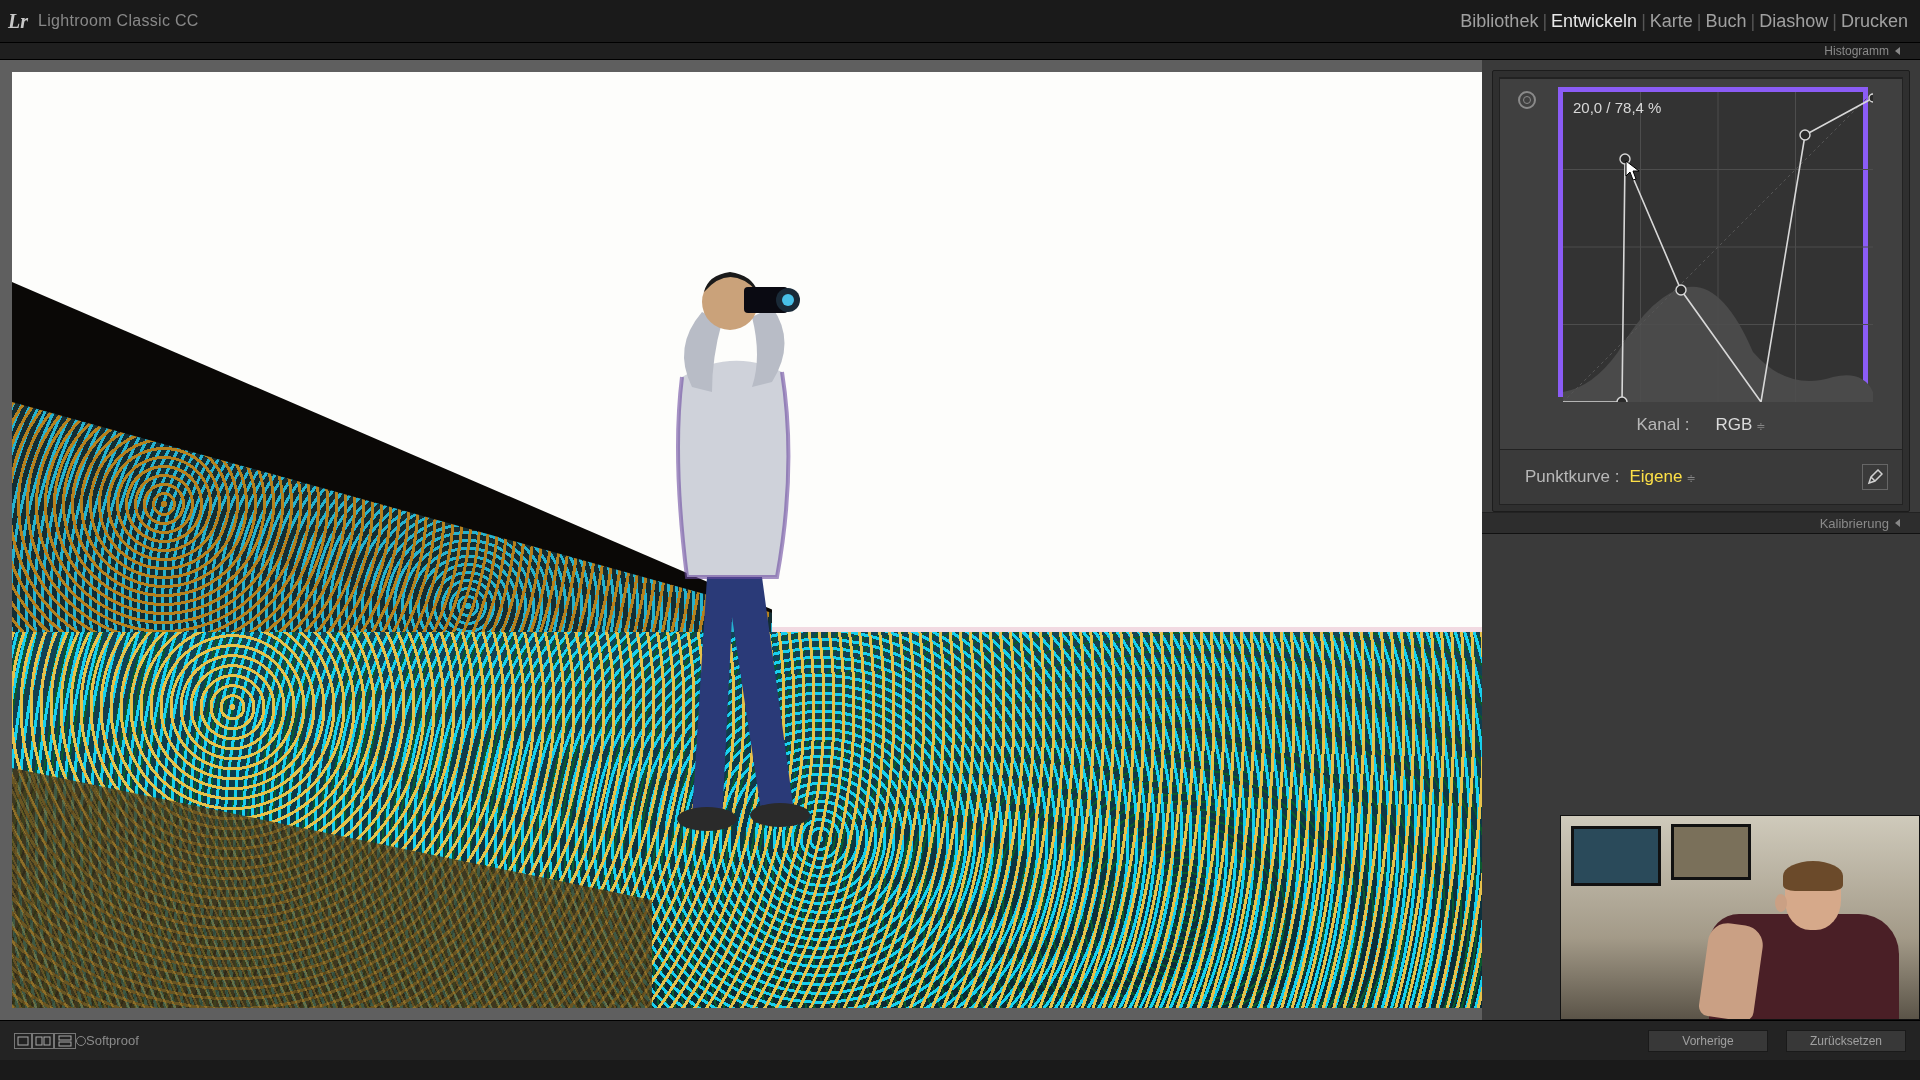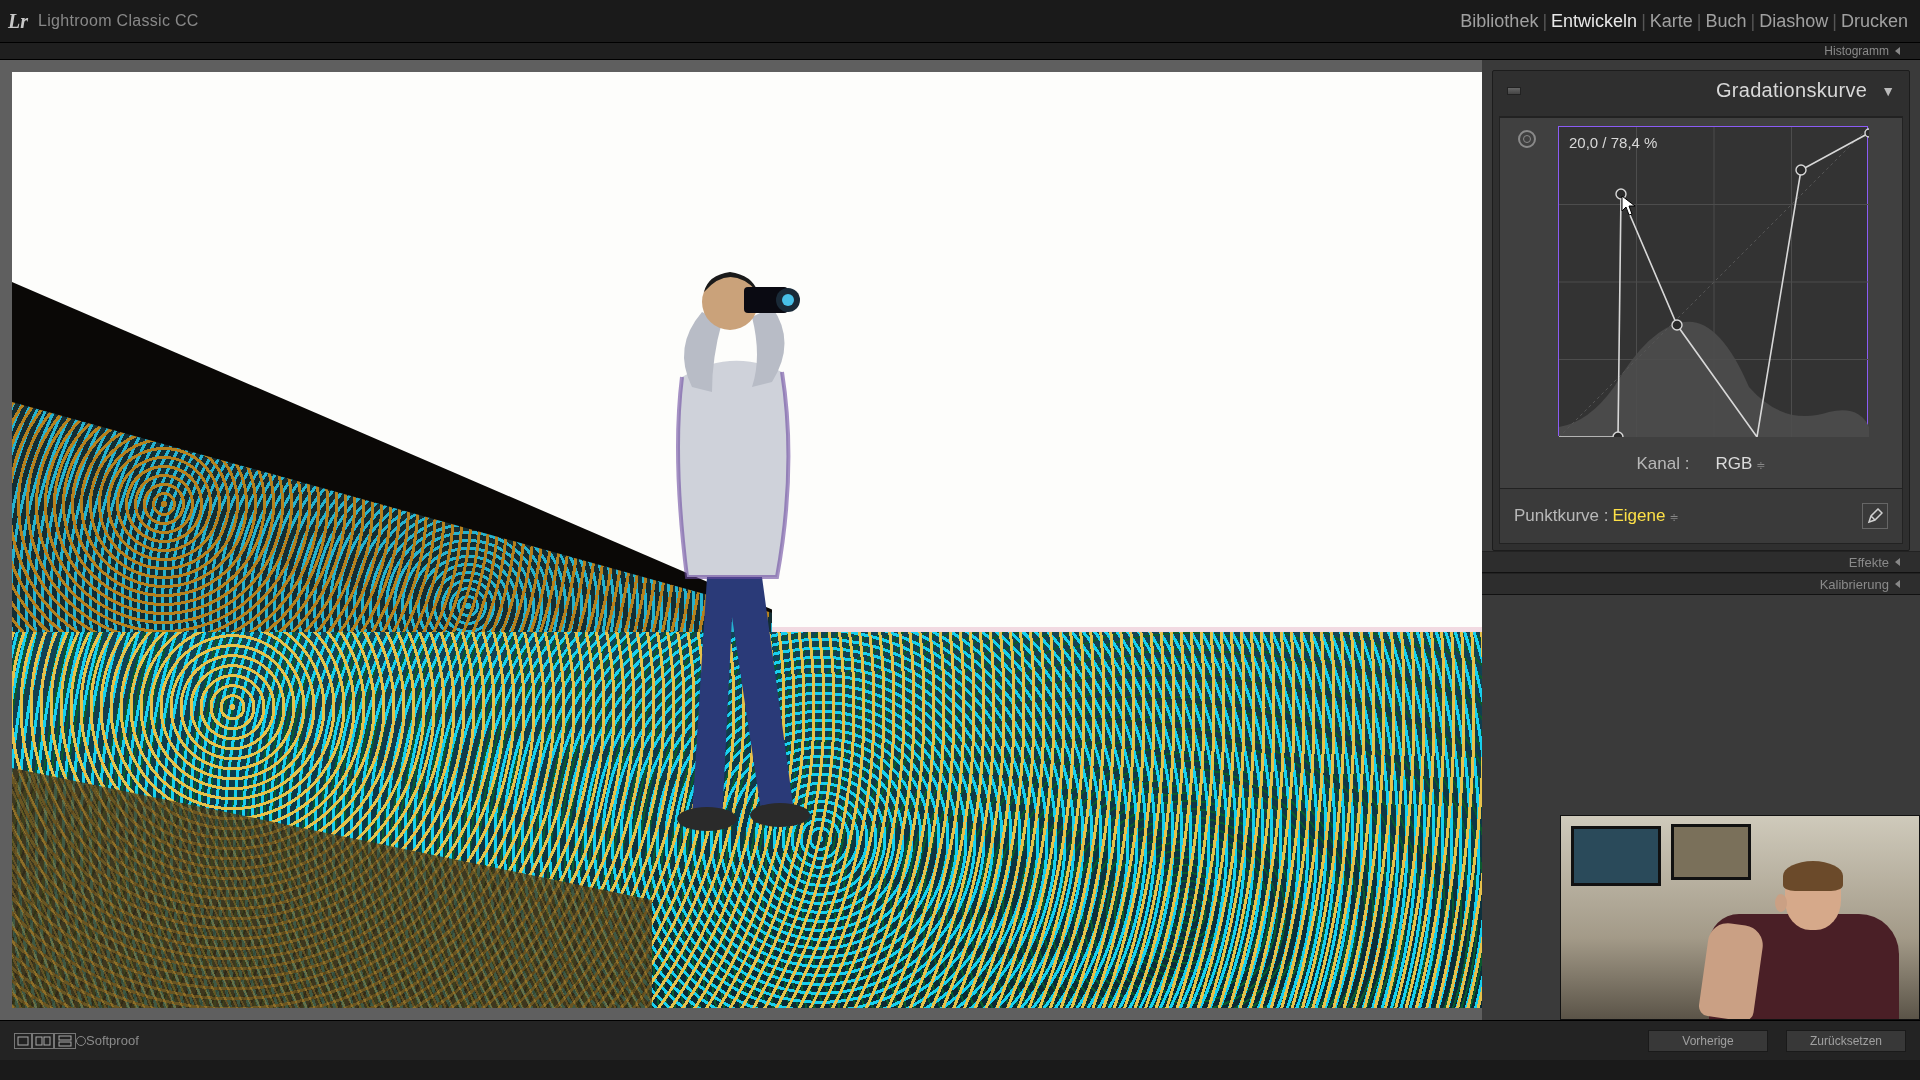--- a/index.html
+++ b/index.html
@@ -195,15 +195,6 @@
   <div class="right-col">
 
     <div class="panel-outer">
-      <div class="panel-header">
-        <div class="panel-header-left">
-          <span class="panel-toggle"></span>
-        </div>
-        <div style="display:flex;align-items:center;gap:14px;">
-          <span class="panel-title">Gradationskurve</span>
-          <span class="panel-chevron">▼</span>
-        </div>
-      </div>
 
       <div class="panel-inner">
         <div class="curve-body">

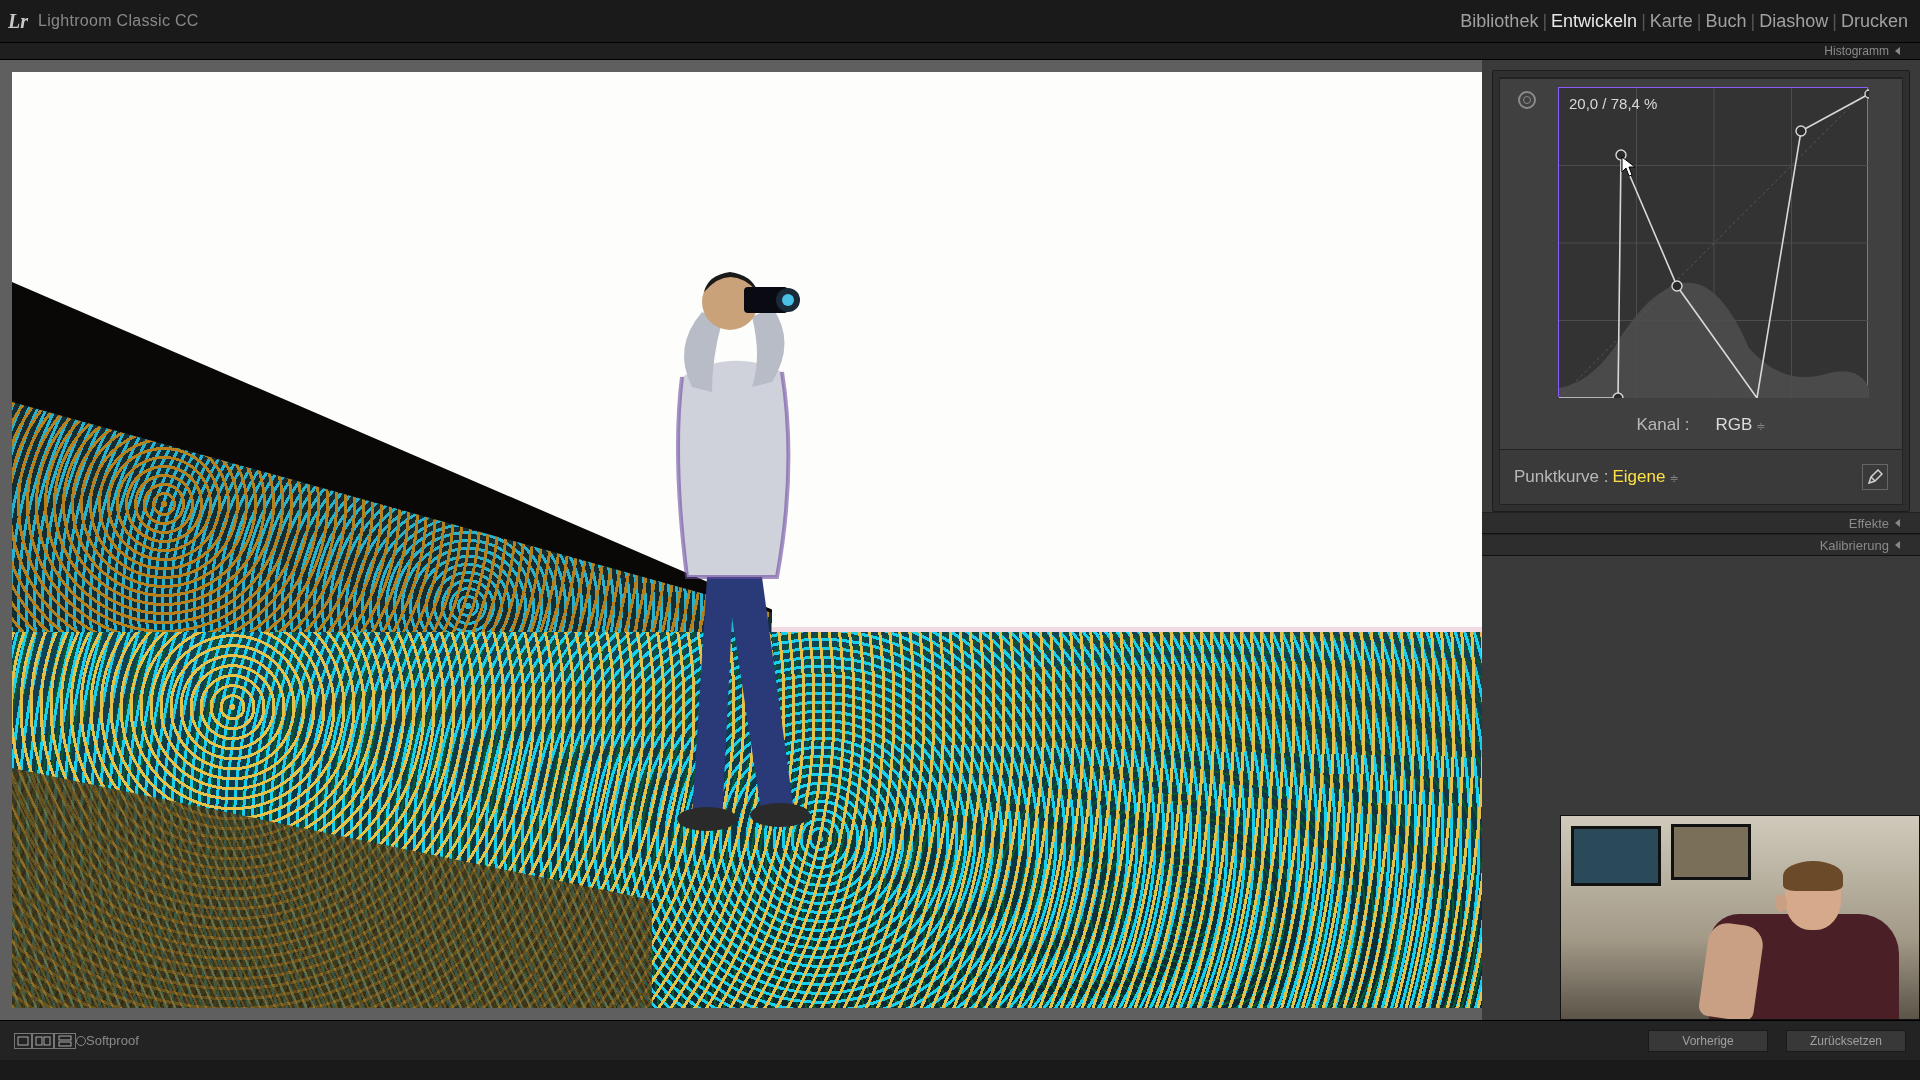--- a/index.html
+++ b/index.html
@@ -45,7 +45,7 @@
   .target-adjust { width:18px; height:18px; border:2px solid #8a8a8a; border-radius:50%; position:relative; margin-top:4px; }
   .target-adjust::after{ content:""; position:absolute; inset:3px; border:1px solid #8a8a8a; border-radius:50%; }
 
-  .curve-box { position:relative; width:310px; height:310px; background:#333; border:1px solid #8b5cf6; margin-left:auto; margin-right:auto; }
+  .curve-box { position:relative; width:310px; height:310px; background:#333; border:5px solid #8b5cf6; margin-left:auto; margin-right:auto; }
   .curve-grid line { stroke:#4d4d4d; stroke-width:1; }
   .curve-diag { stroke:#555; stroke-width:1; stroke-dasharray:3 3; }
   .curve-path { stroke:#d8d8d8; stroke-width:1.6; fill:none; }

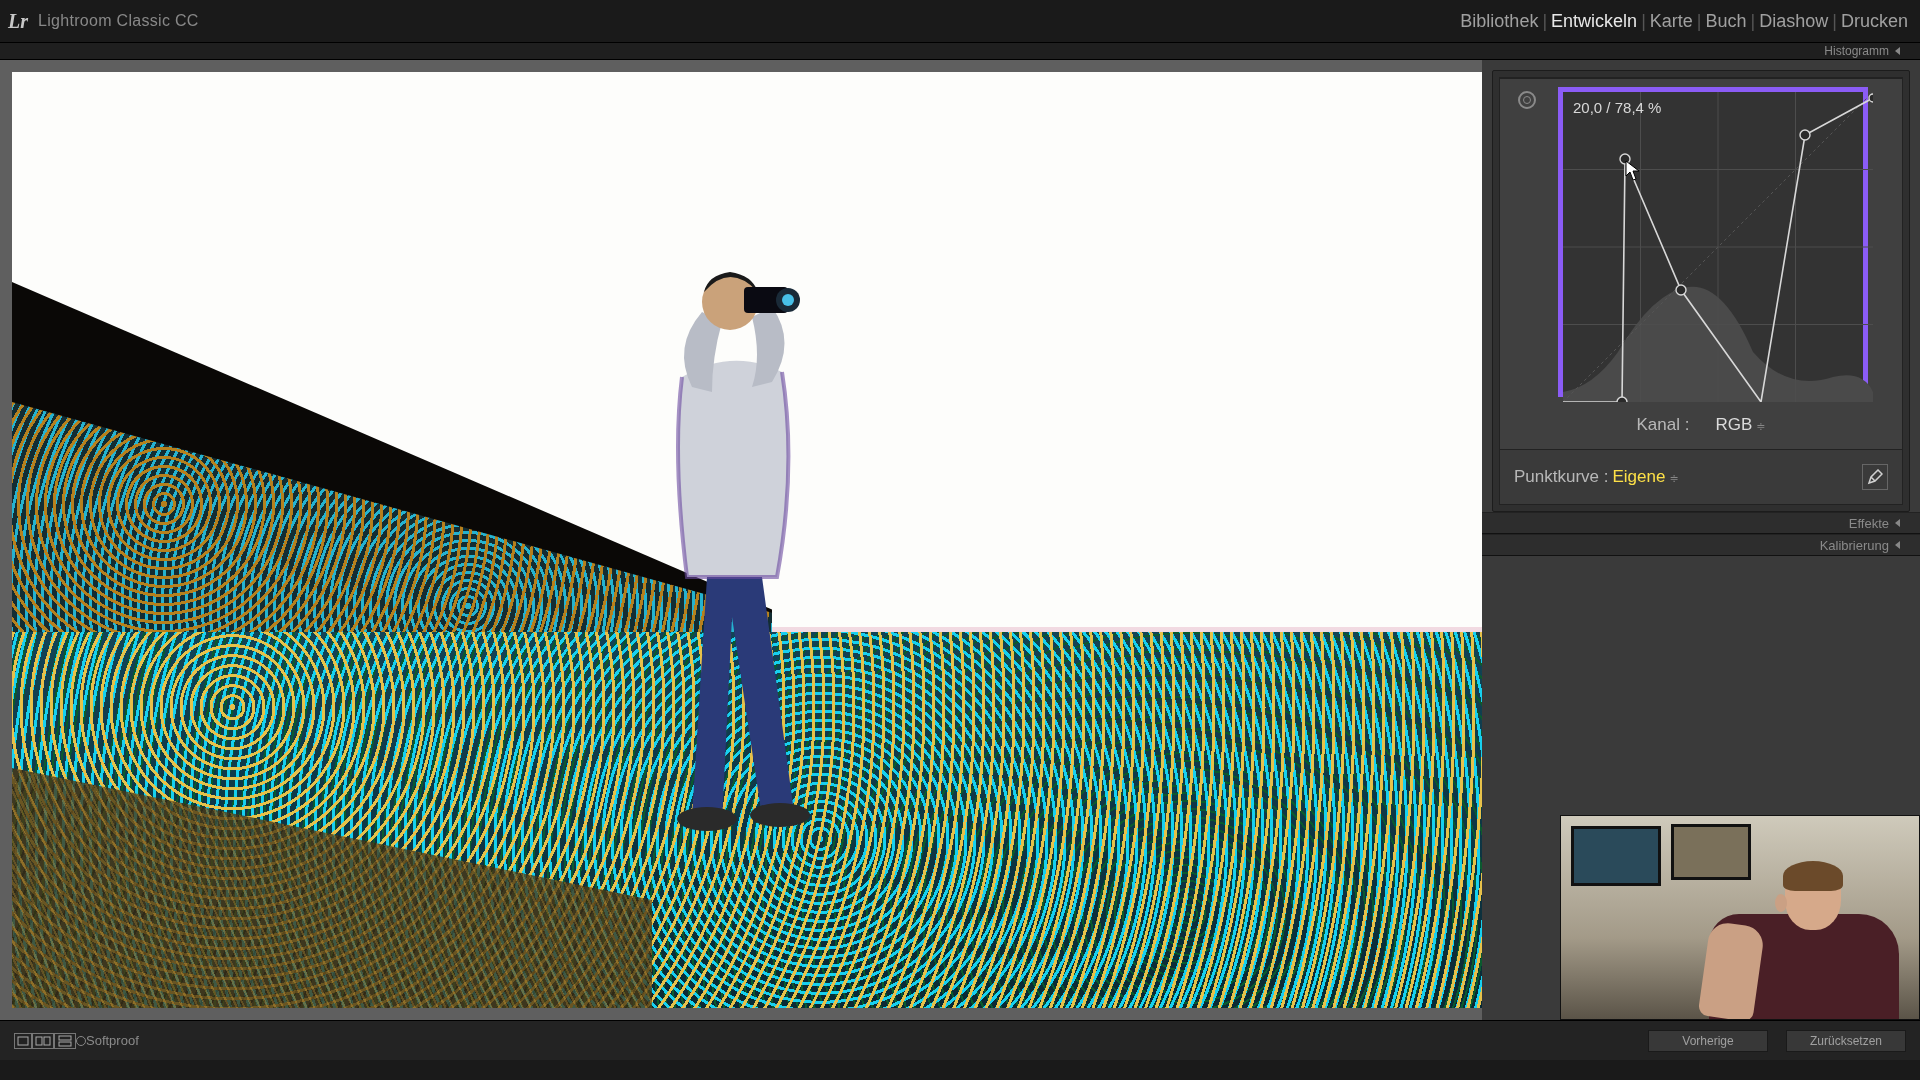--- a/index.html
+++ b/index.html
@@ -61,7 +61,7 @@
   .dd-mark { font-size:11px; color:#888; margin-left:4px; }
 
   .punkt-row { display:flex; align-items:center; justify-content:space-between; padding:14px 14px; font-size:17px; color:#b8b8b8; border-top:1px solid #222; background:#3a3a3a;}
-  .punkt-row .left { display:flex; gap:4px; align-items:center; }
+  .punkt-row .left { display:flex; gap:10px; align-items:center;margin-left:11px; }
   .punkt-row .val { color:#fde047; }
   .pencil { width:26px; height:26px; border:1px solid #666; display:flex; align-items:center; justify-content:center; }
   .pencil svg { width:16px; height:16px; stroke:#d0d0d0; fill:none; stroke-width:1.5; }

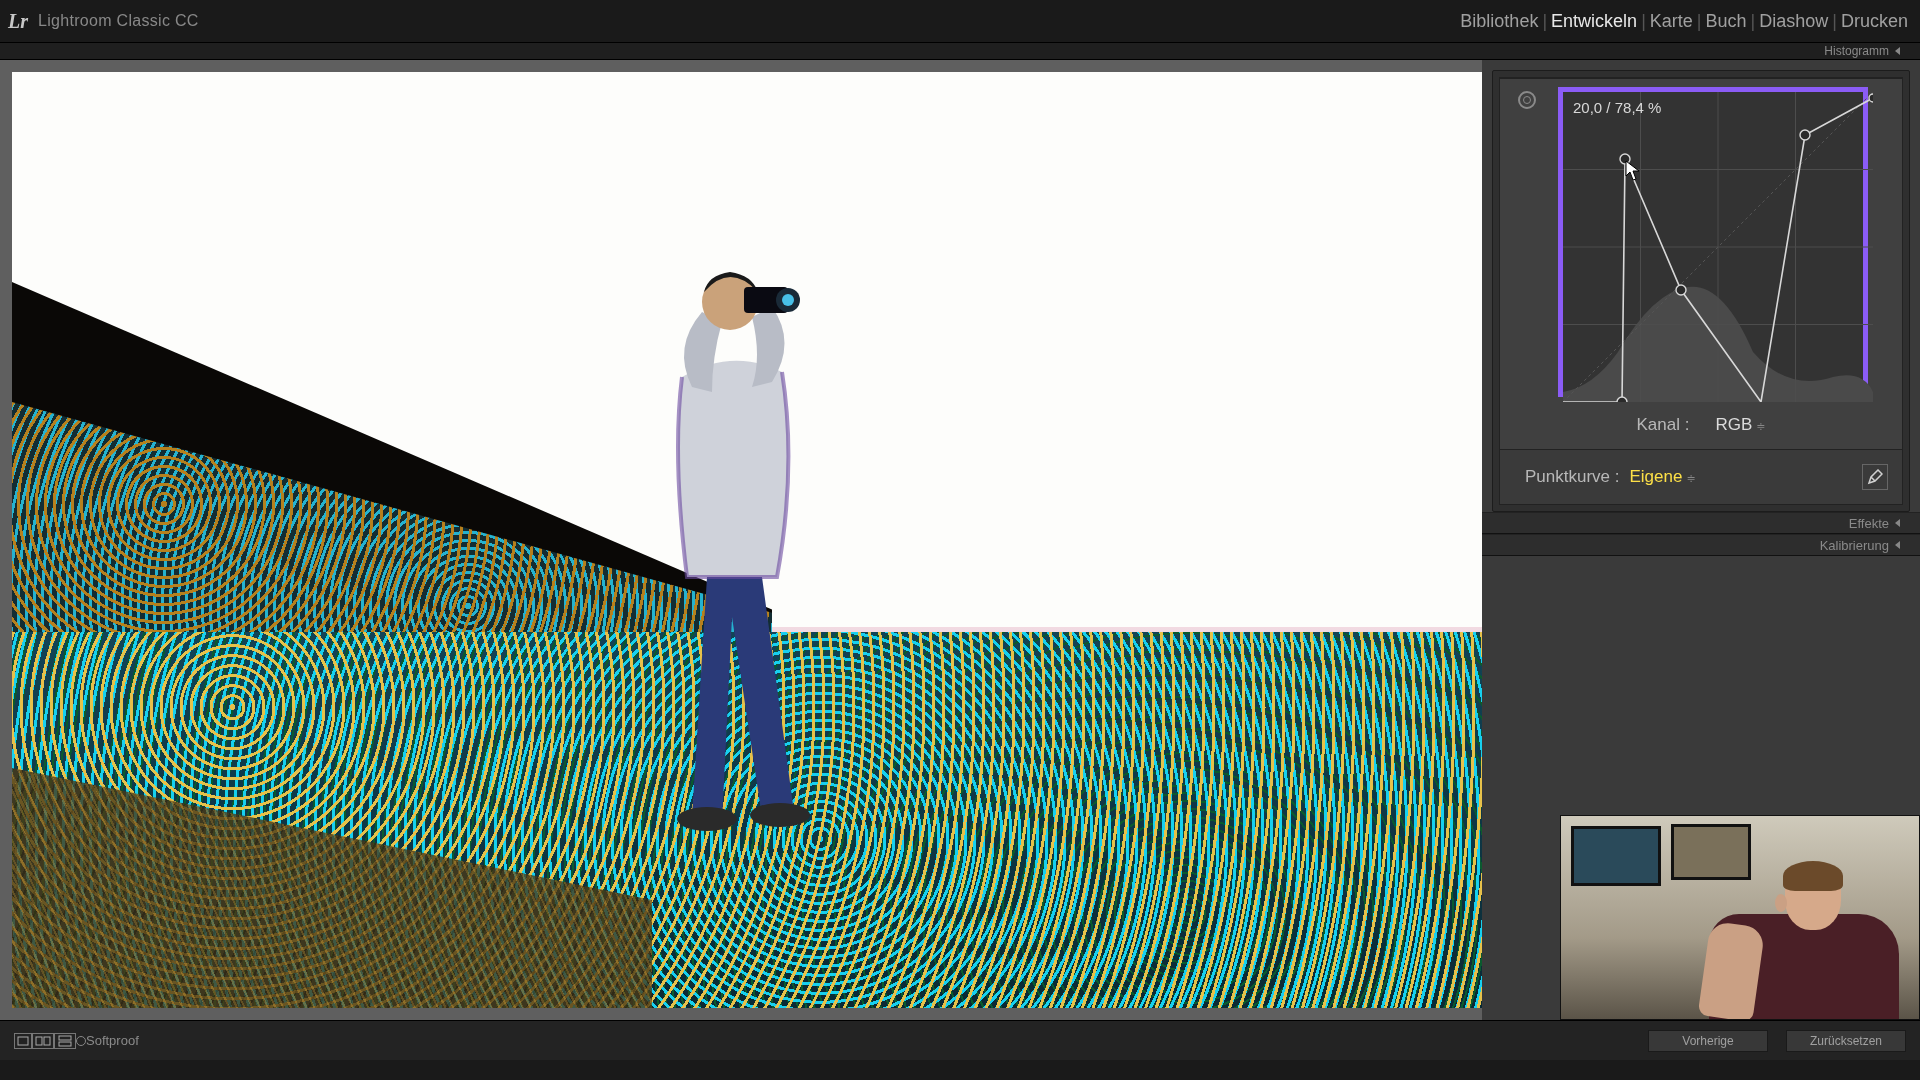--- a/index.html
+++ b/index.html
@@ -260,10 +260,6 @@
     </div>
 
     <div class="side-section">
-      <span class="lbl">Effekte</span>
-      <span class="tri-left"></span>
-    </div>
-    <div class="side-section">
       <span class="lbl">Kalibrierung</span>
       <span class="tri-left"></span>
     </div>

